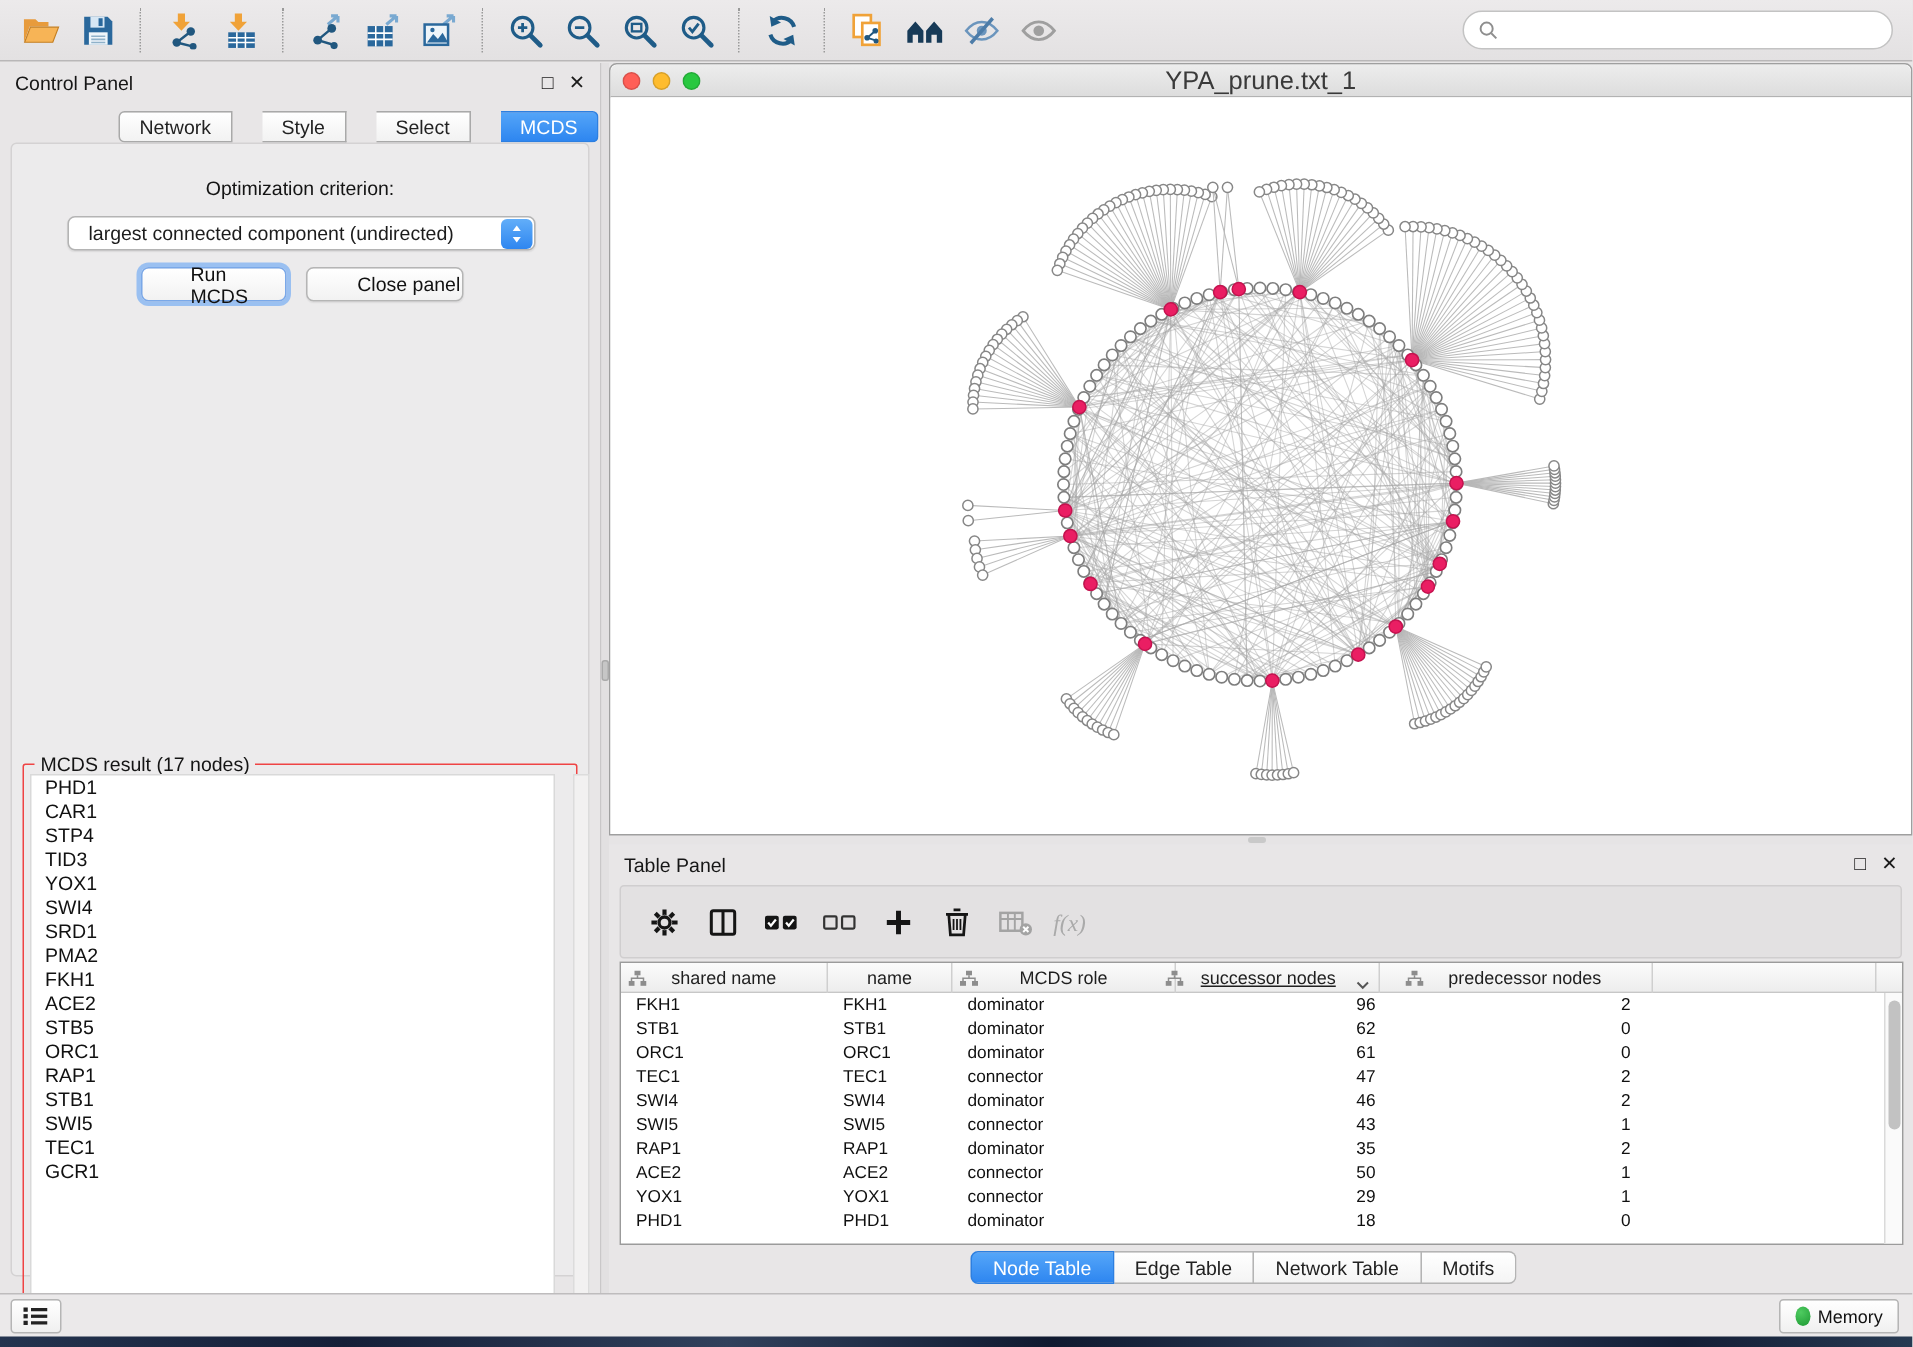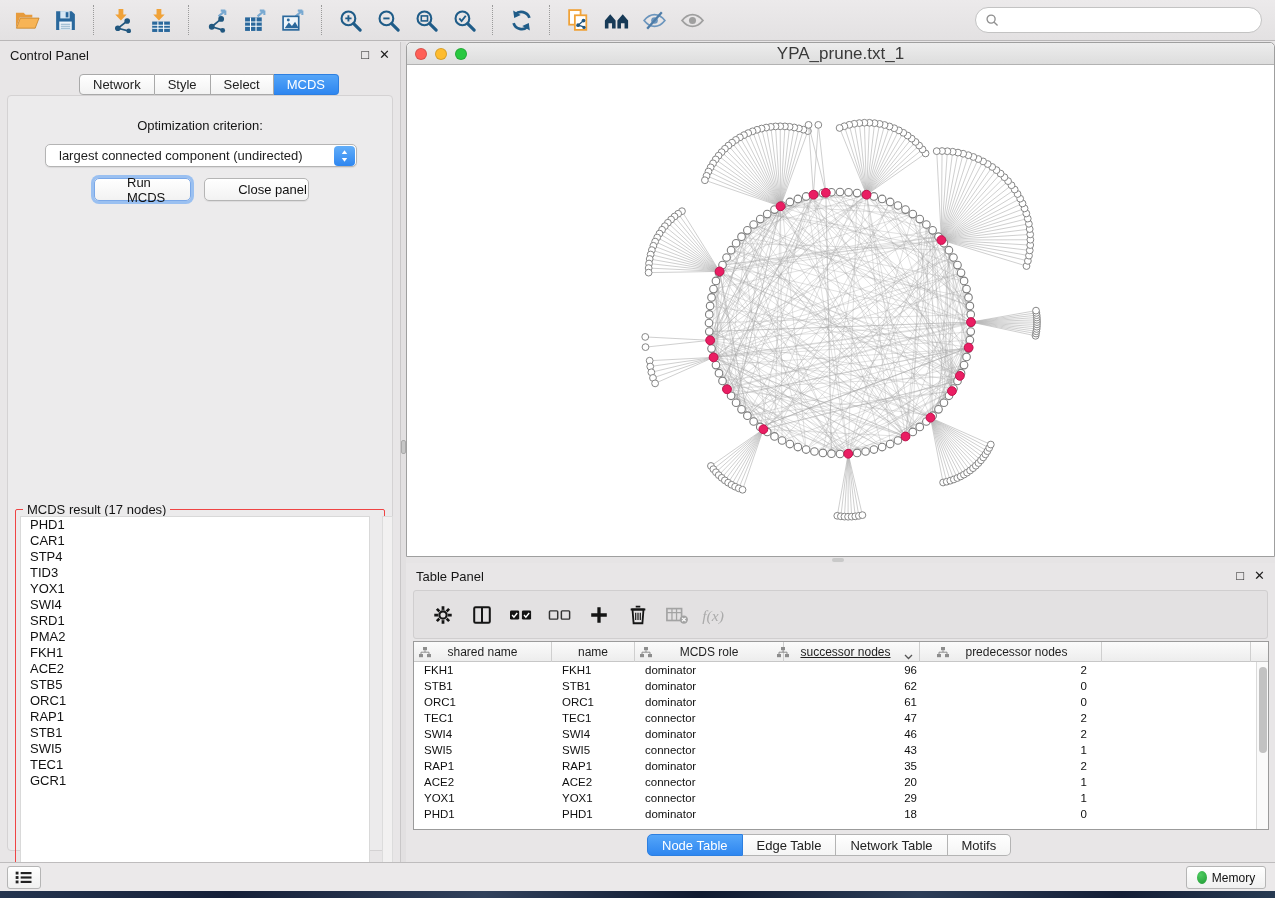--- a/index.html
+++ b/index.html
@@ -21,7 +21,7 @@
   .panel-head { height:26px; display:flex; align-items:center; padding:0 10px; font-size:13px; color:#161616; }
   .panel-head .spacer { flex:1; }
   .mini-ic { font-size:13px; font-weight:bold; color:#1a1a1a; margin-left:10px; line-height:14px; cursor:default; }
-  #cp-tabs { position:absolute; left:79px; top:32px; height:32px; display:flex; }
+  #cp-tabs { position:absolute; left:79px; top:32px; height:32px; display:flex;gap:20px; }
   .ctab { height:21px; padding:0 13px; display:flex; align-items:center; background:linear-gradient(#ffffff,#f2f2f2); border:1px solid #a9a9a9; border-left-width:0; font-size:13px; color:#222; cursor:default; }
   .ctab:first-child { border-left-width:1px; border-radius:4px 0 0 4px; }
   .ctab:last-child { border-radius:0 4px 4px 0; }

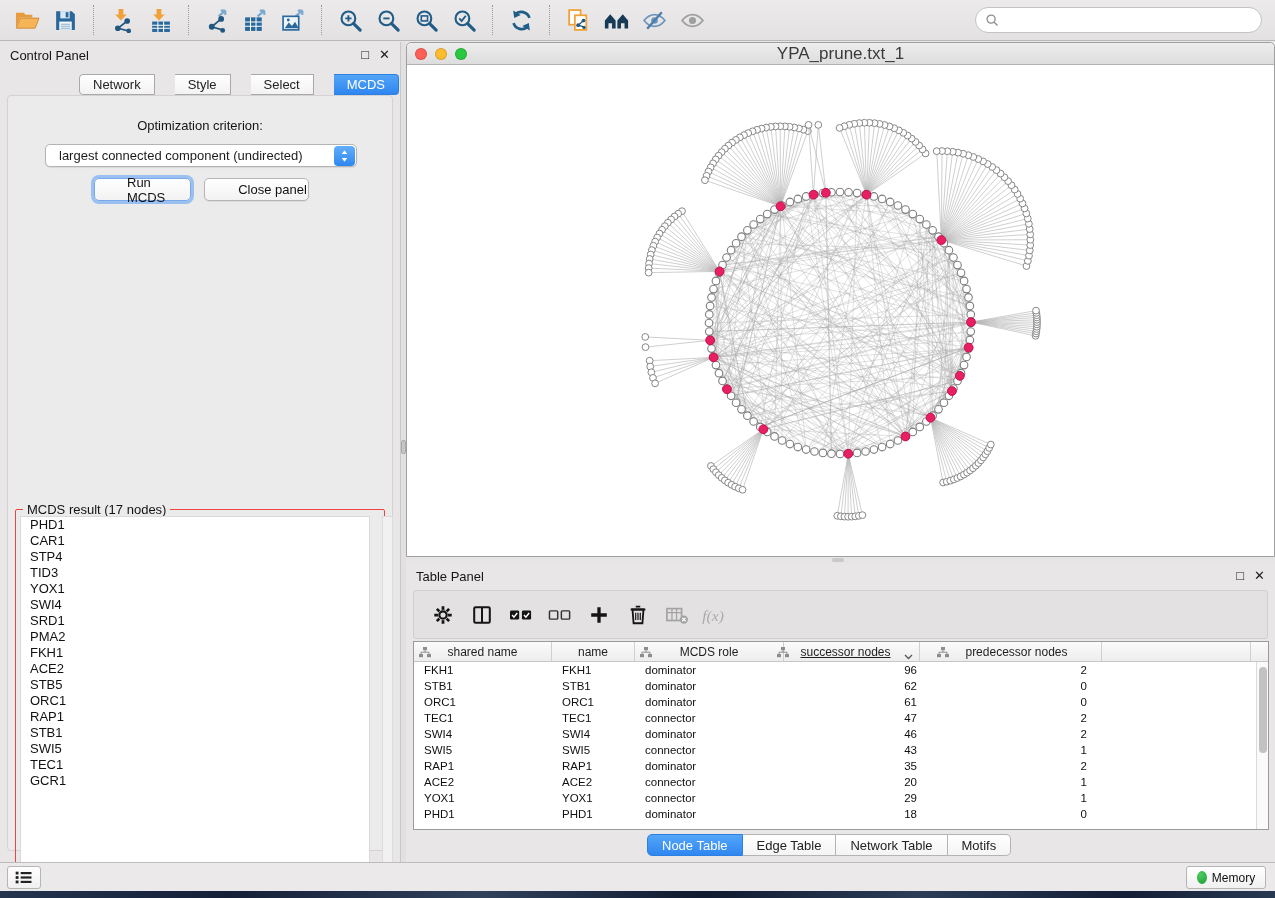--- a/index.html
+++ b/index.html
@@ -1278,7 +1278,7 @@
           <div class="t-cell" style="left: 0px; width: 138px; padding: 0px 0px 0px 10px;">ACE2</div>
           <div class="t-cell" style="left: 138px; width: 83px; padding: 0px 0px 0px 10px;">ACE2</div>
           <div class="t-cell" style="left: 221px; width: 149px; padding: 0px 0px 0px 10px;">connector</div>
-          <div class="t-cell num" style="left: 370px; width: 148px; padding: 0px 15px 0px 0px;">20</div>
+          <div class="t-cell num" style="left: 370px; width: 148px; padding: 0px 15px 0px 0px;">50</div>
           <div class="t-cell num" style="left: 518px; width: 170px; padding: 0px 15px 0px 0px;">1</div>
         </div>
         <div class="t-row">

